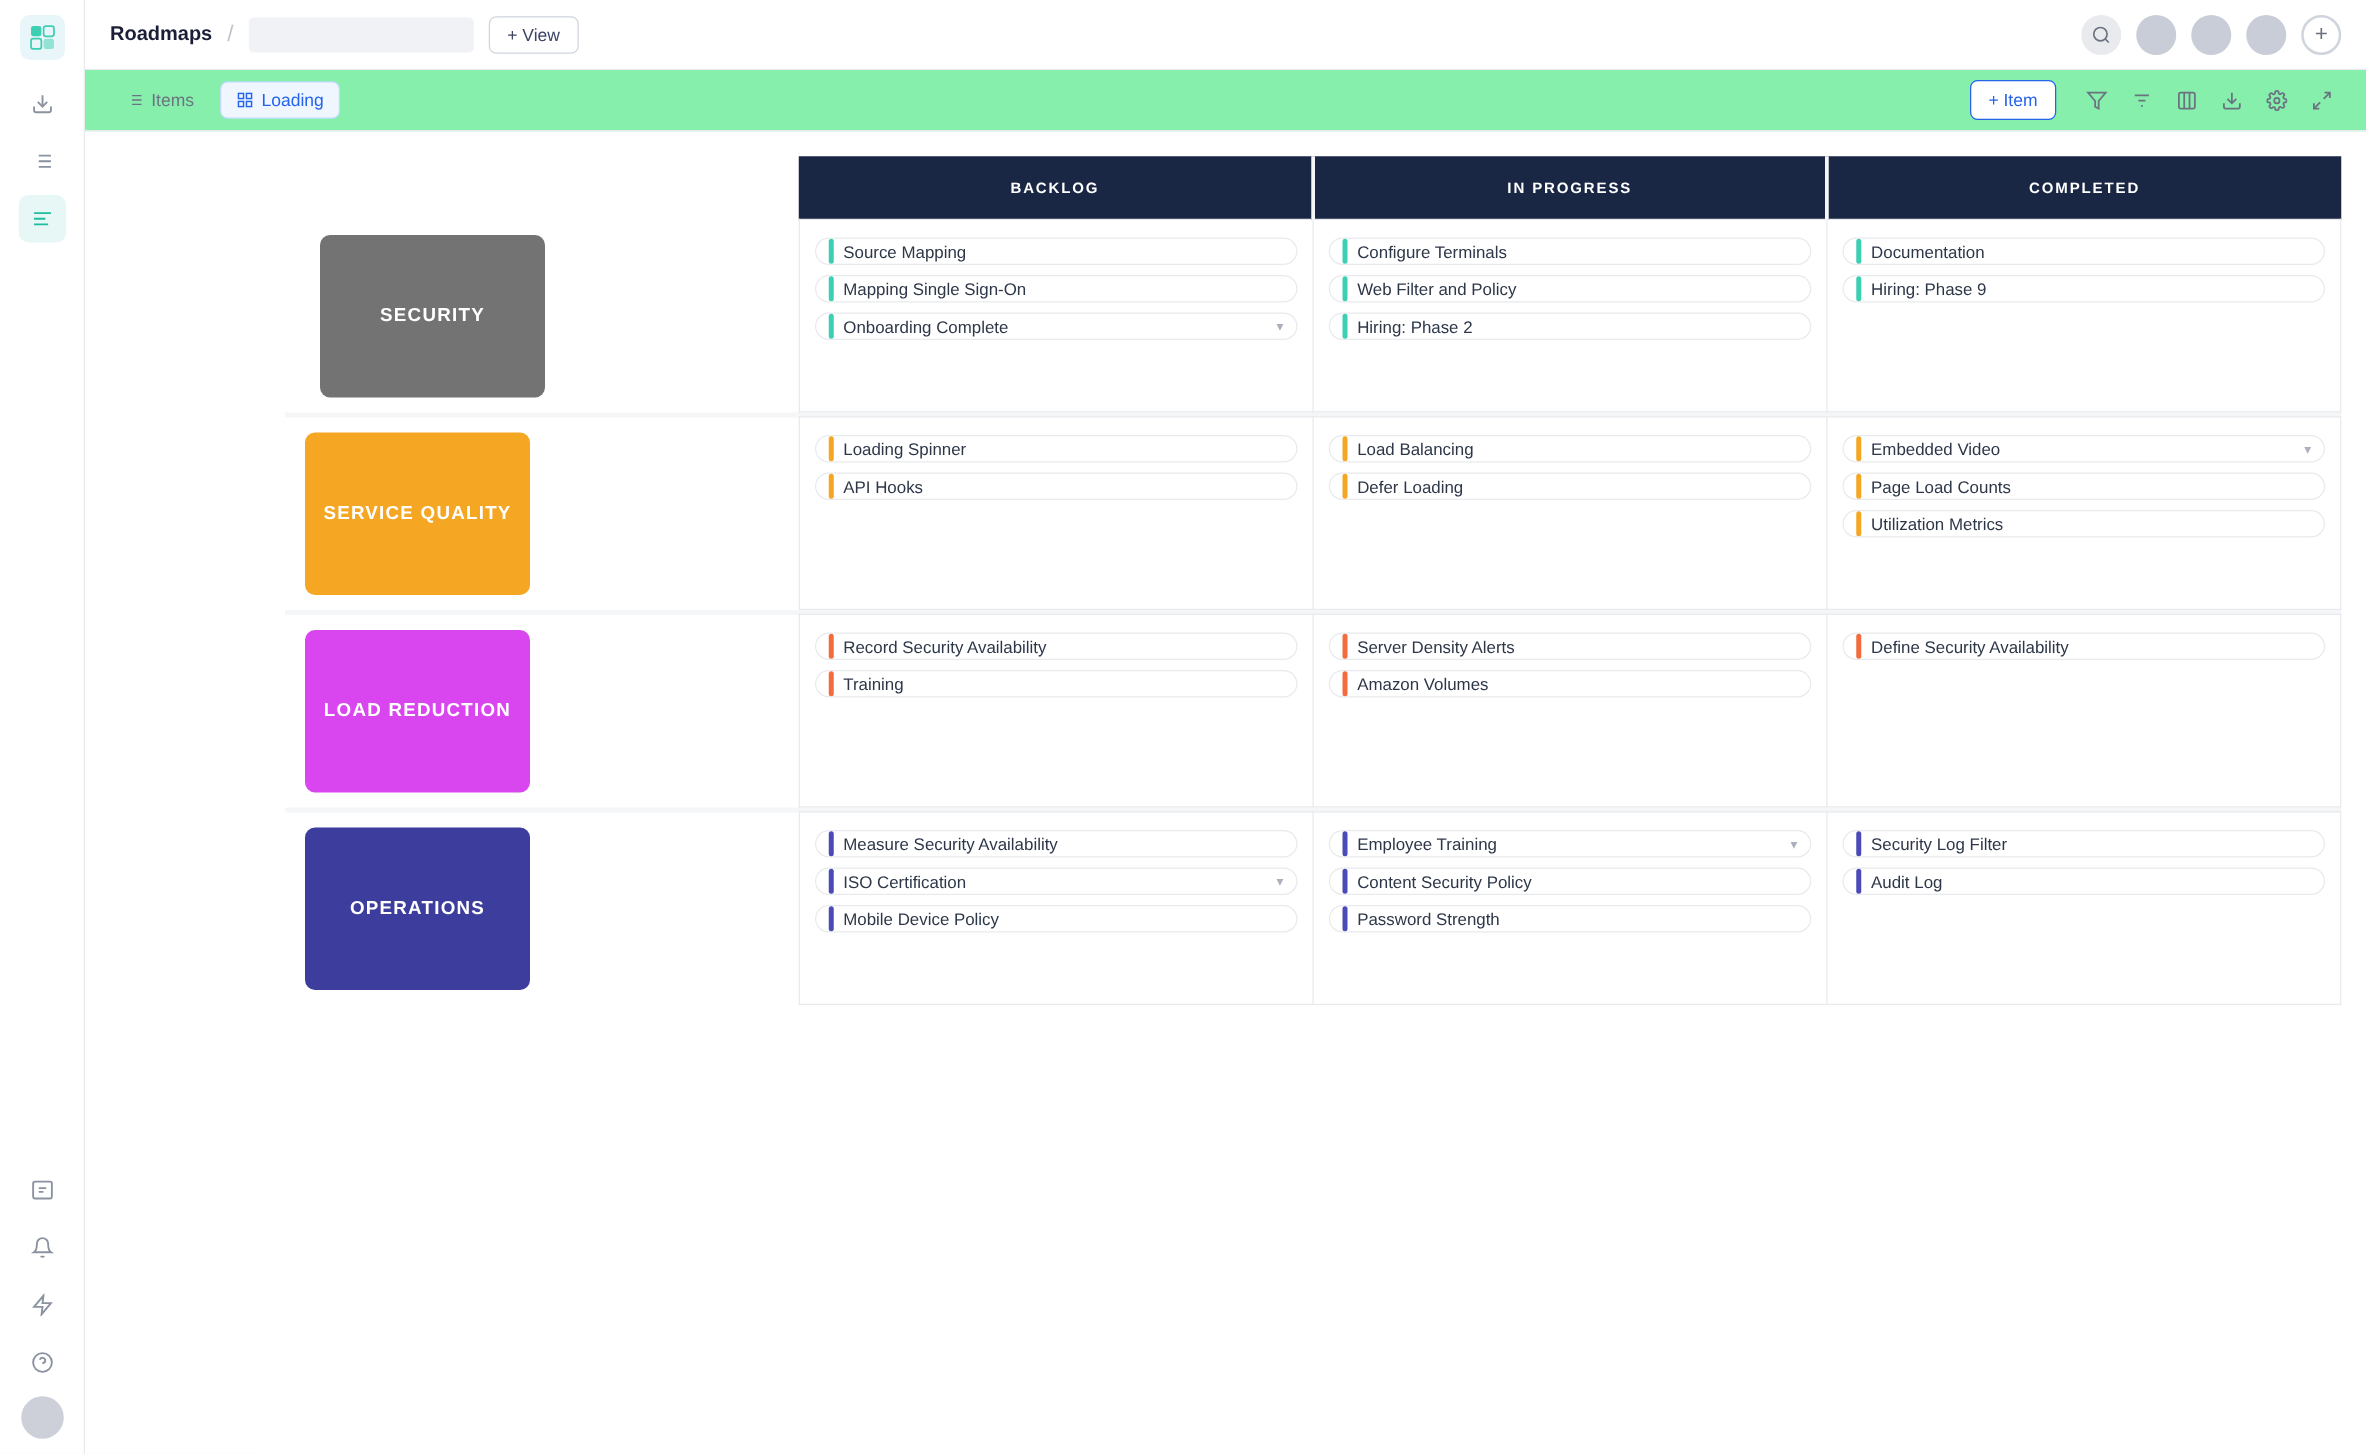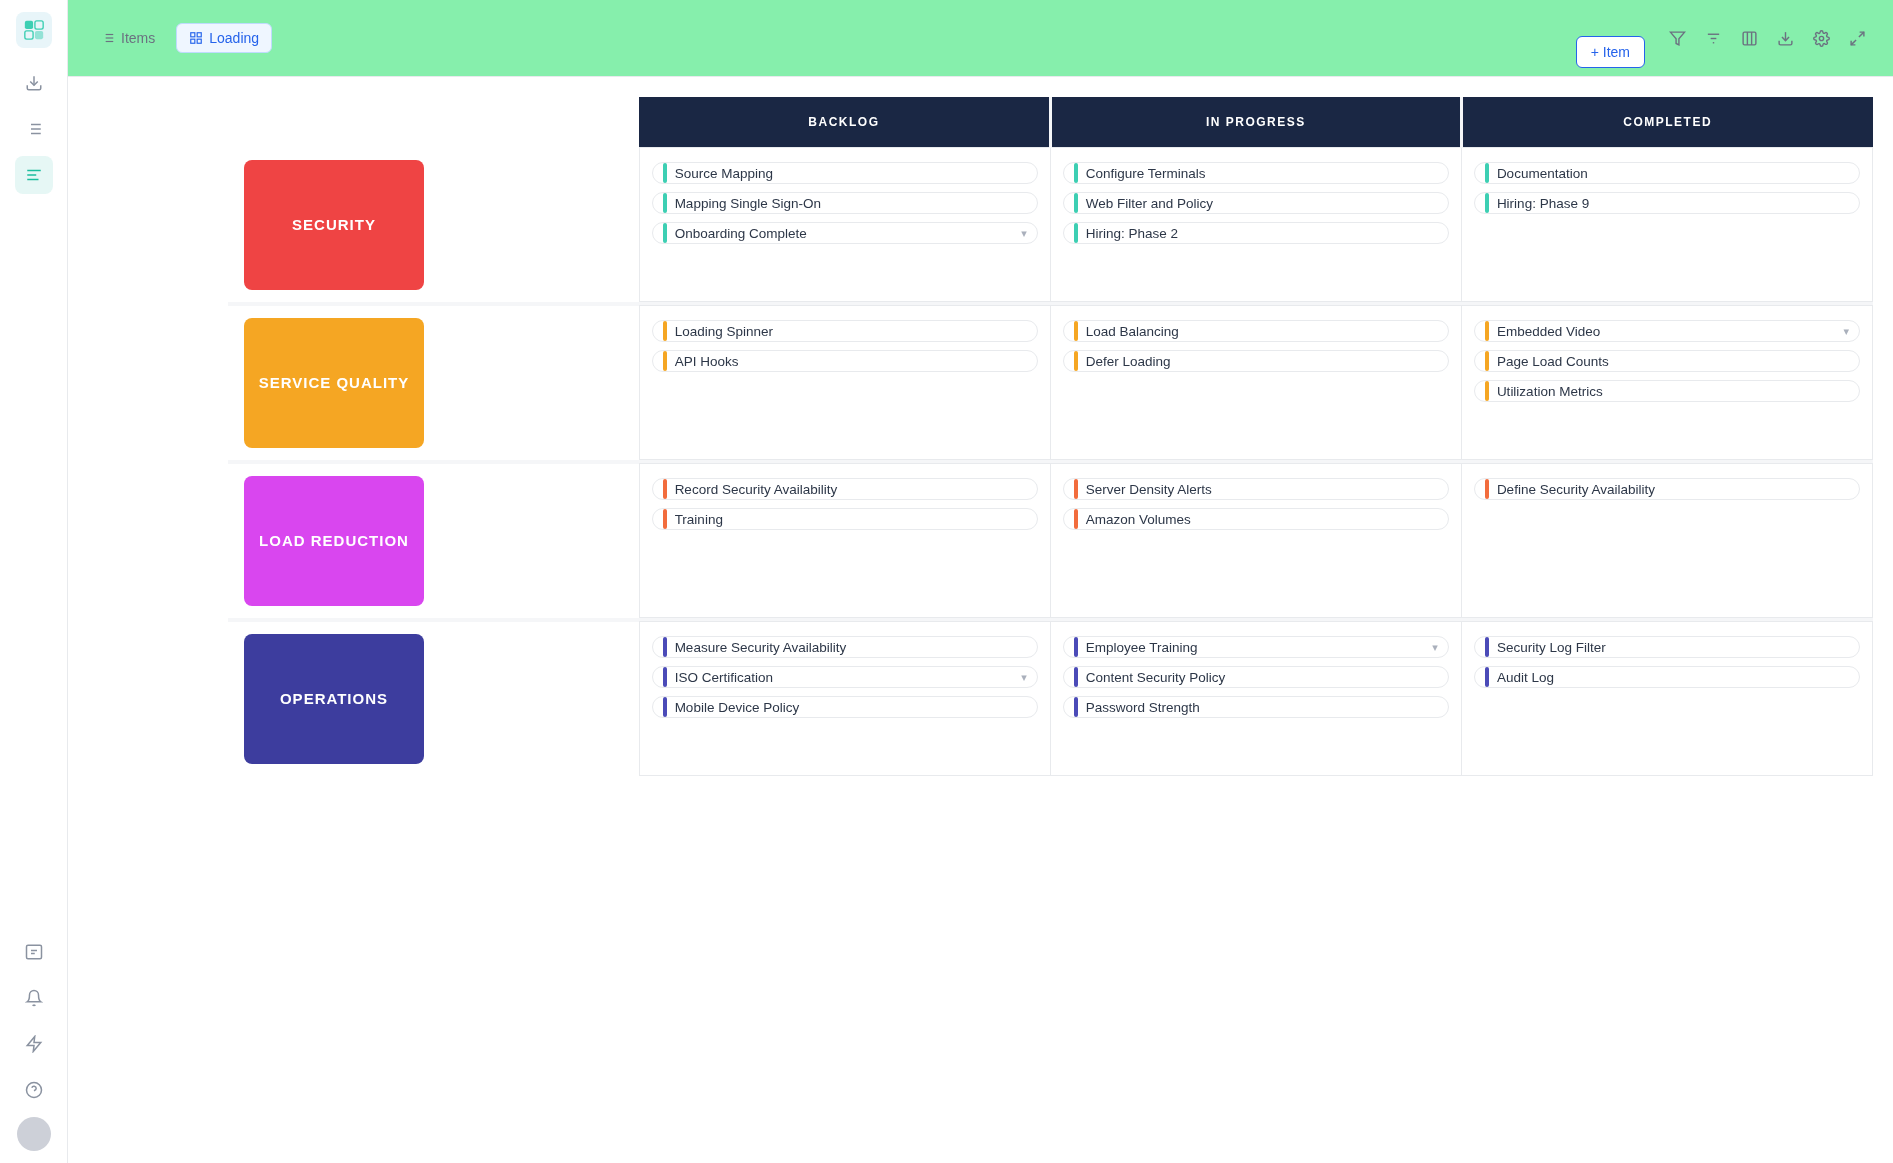--- a/index.html
+++ b/index.html
@@ -308,6 +308,23 @@
 
 <div class="main">
 
+  <div class="topbar">
+    <span class="topbar-title">Roadmaps</span>
+    <span class="topbar-sep">/</span>
+    <div class="topbar-breadcrumb"></div>
+    <button class="add-view-btn">+ View</button>
+    <div class="topbar-spacer"></div>
+    <div class="topbar-icon-btn">
+      <svg width="16" height="16" viewBox="0 0 24 24" fill="none" stroke="currentColor" stroke-width="2">
+          <circle cx="11" cy="11" r="8"></circle>
+          <line x1="21" y1="21" x2="16.65" y2="16.65"></line>
+        </svg>
+    </div>
+    <div class="topbar-icon-btn" style="background:#c8cdd8;"></div>
+    <div class="topbar-icon-btn" style="background:#c8cdd8;"></div>
+    <div class="topbar-icon-btn" style="background:#c8cdd8;"></div>
+    <div class="topbar-add-btn">+</div>
+  </div>
 
   <div class="toolbar">
     <div class="tab-btn">

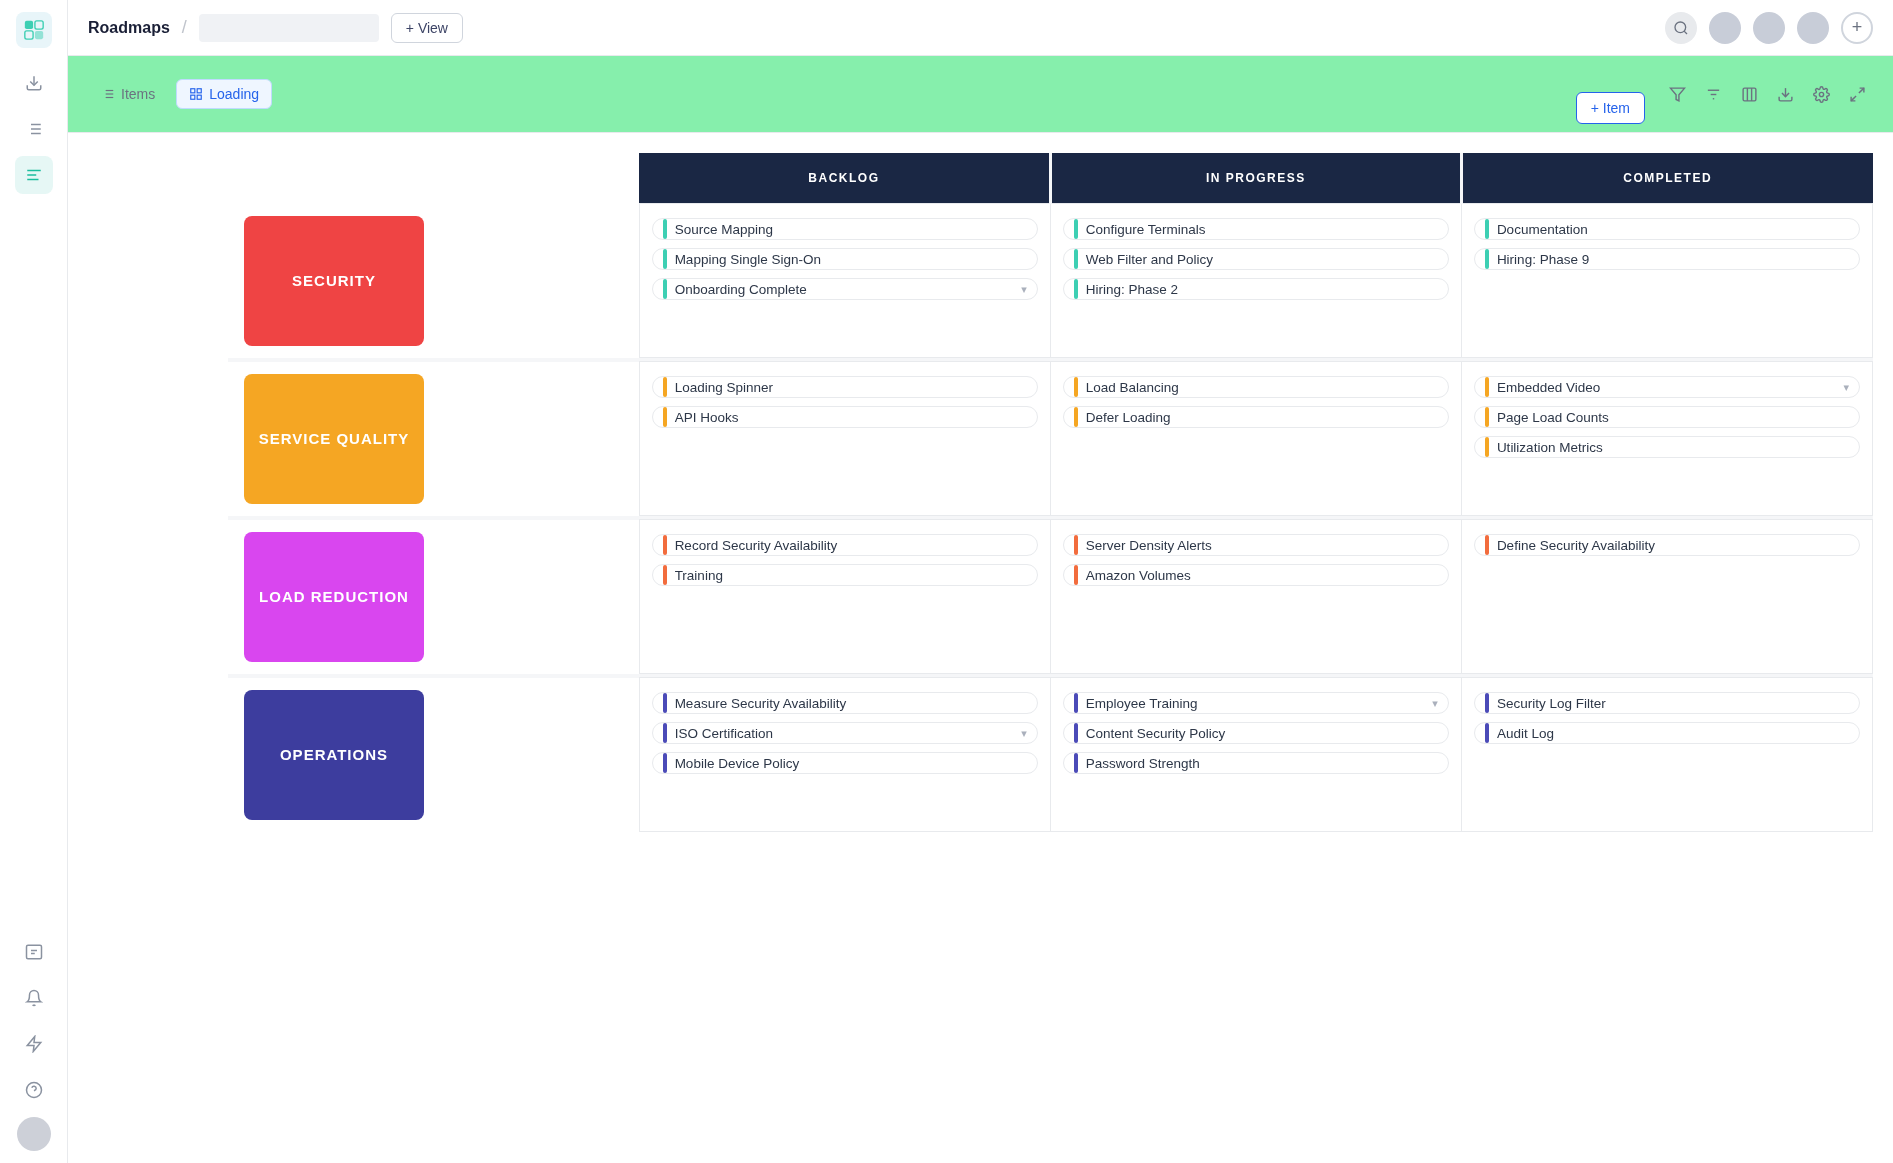--- a/index.html
+++ b/index.html
@@ -142,7 +142,6 @@
       color: #2563eb;
       cursor: pointer;
       font-weight: 500;
-      margin-top: 28px;
     }
     .toolbar-action-icons {
       display: flex; align-items: center; gap: 4px; margin-left: 8px;

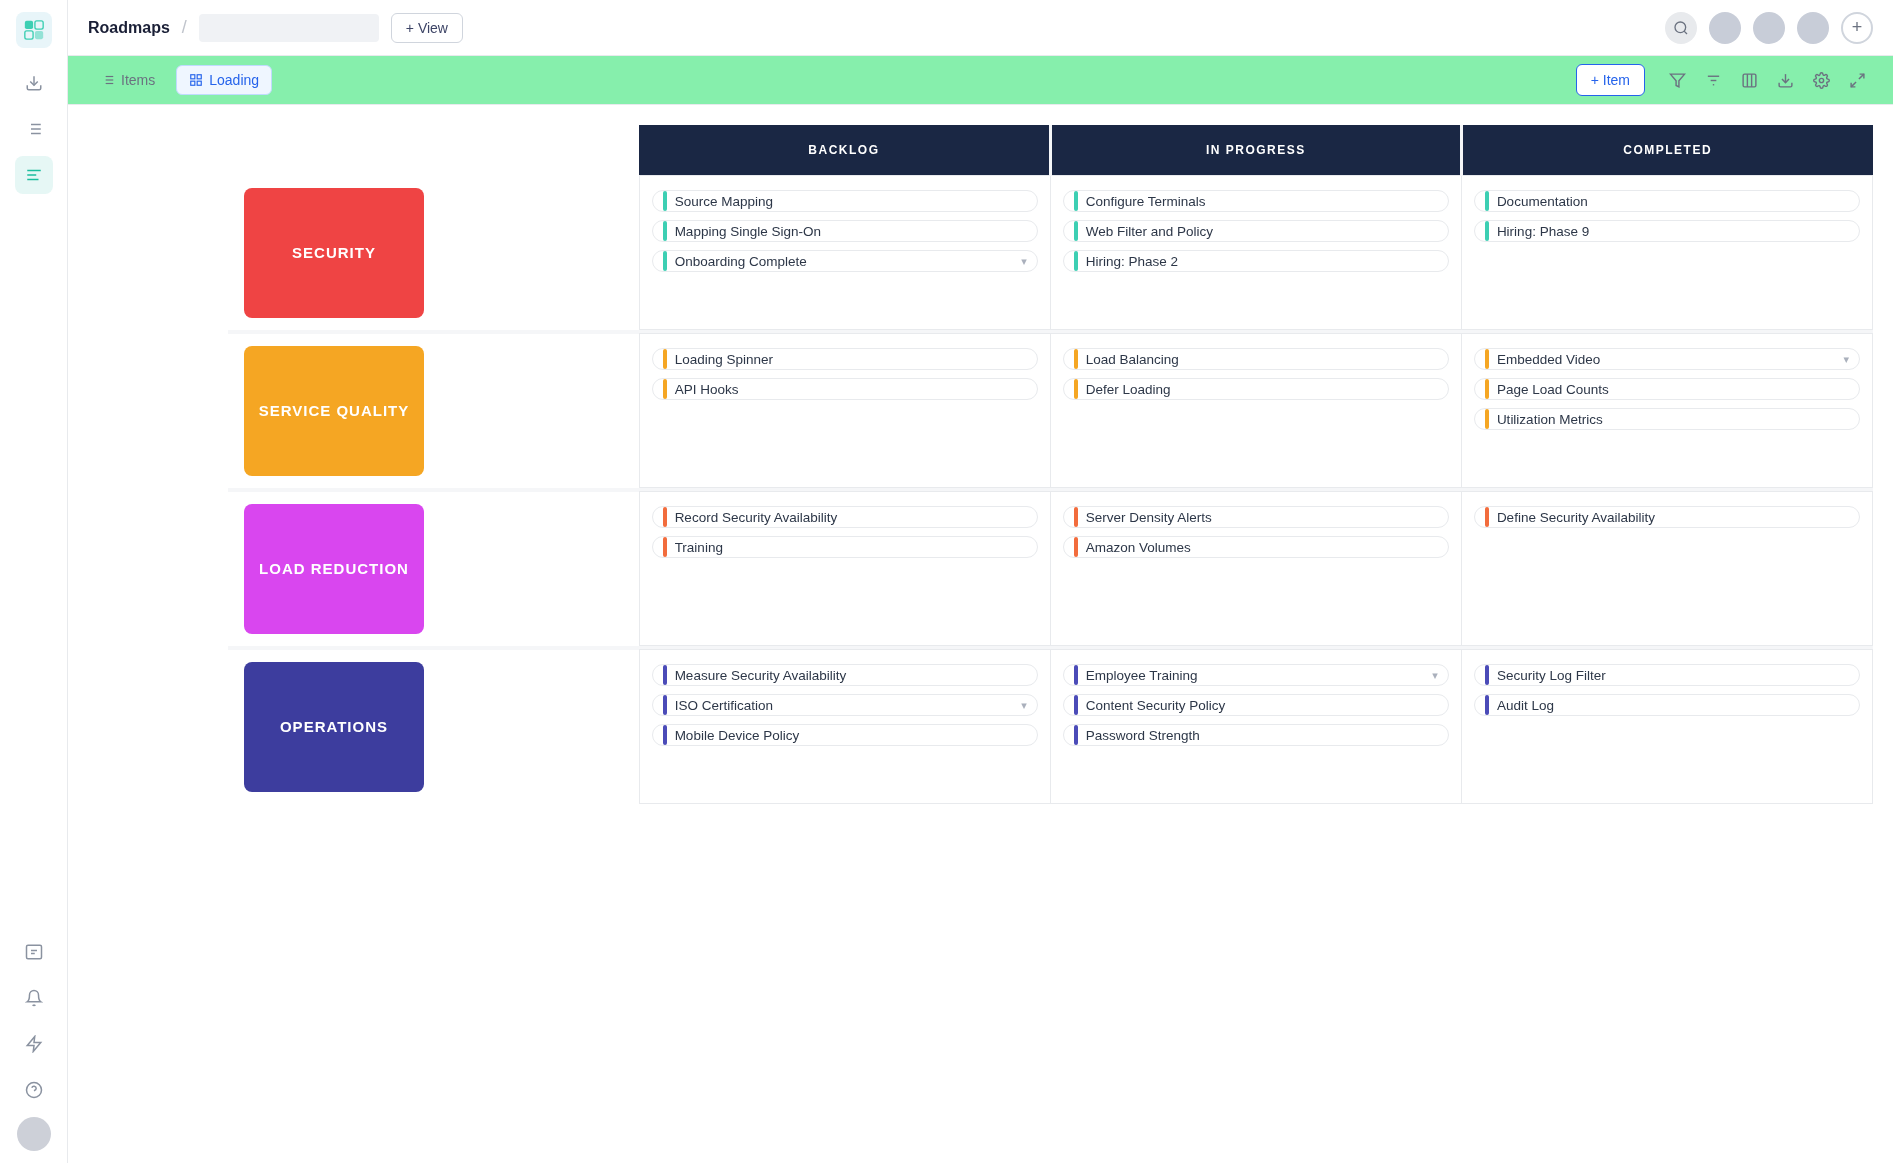--- a/index.html
+++ b/index.html
@@ -411,7 +411,7 @@
       <tbody id="swimlane-body">
       <tr>
             <td class="label-cell">
-              <div class="swim-label" style="background: #ef4444;">SECURITY</div>
+              <div class="swim-label" style="background: #737373; margin-left: 12px;">SECURITY</div>
             </td>
             <td>
               <div class="card">

